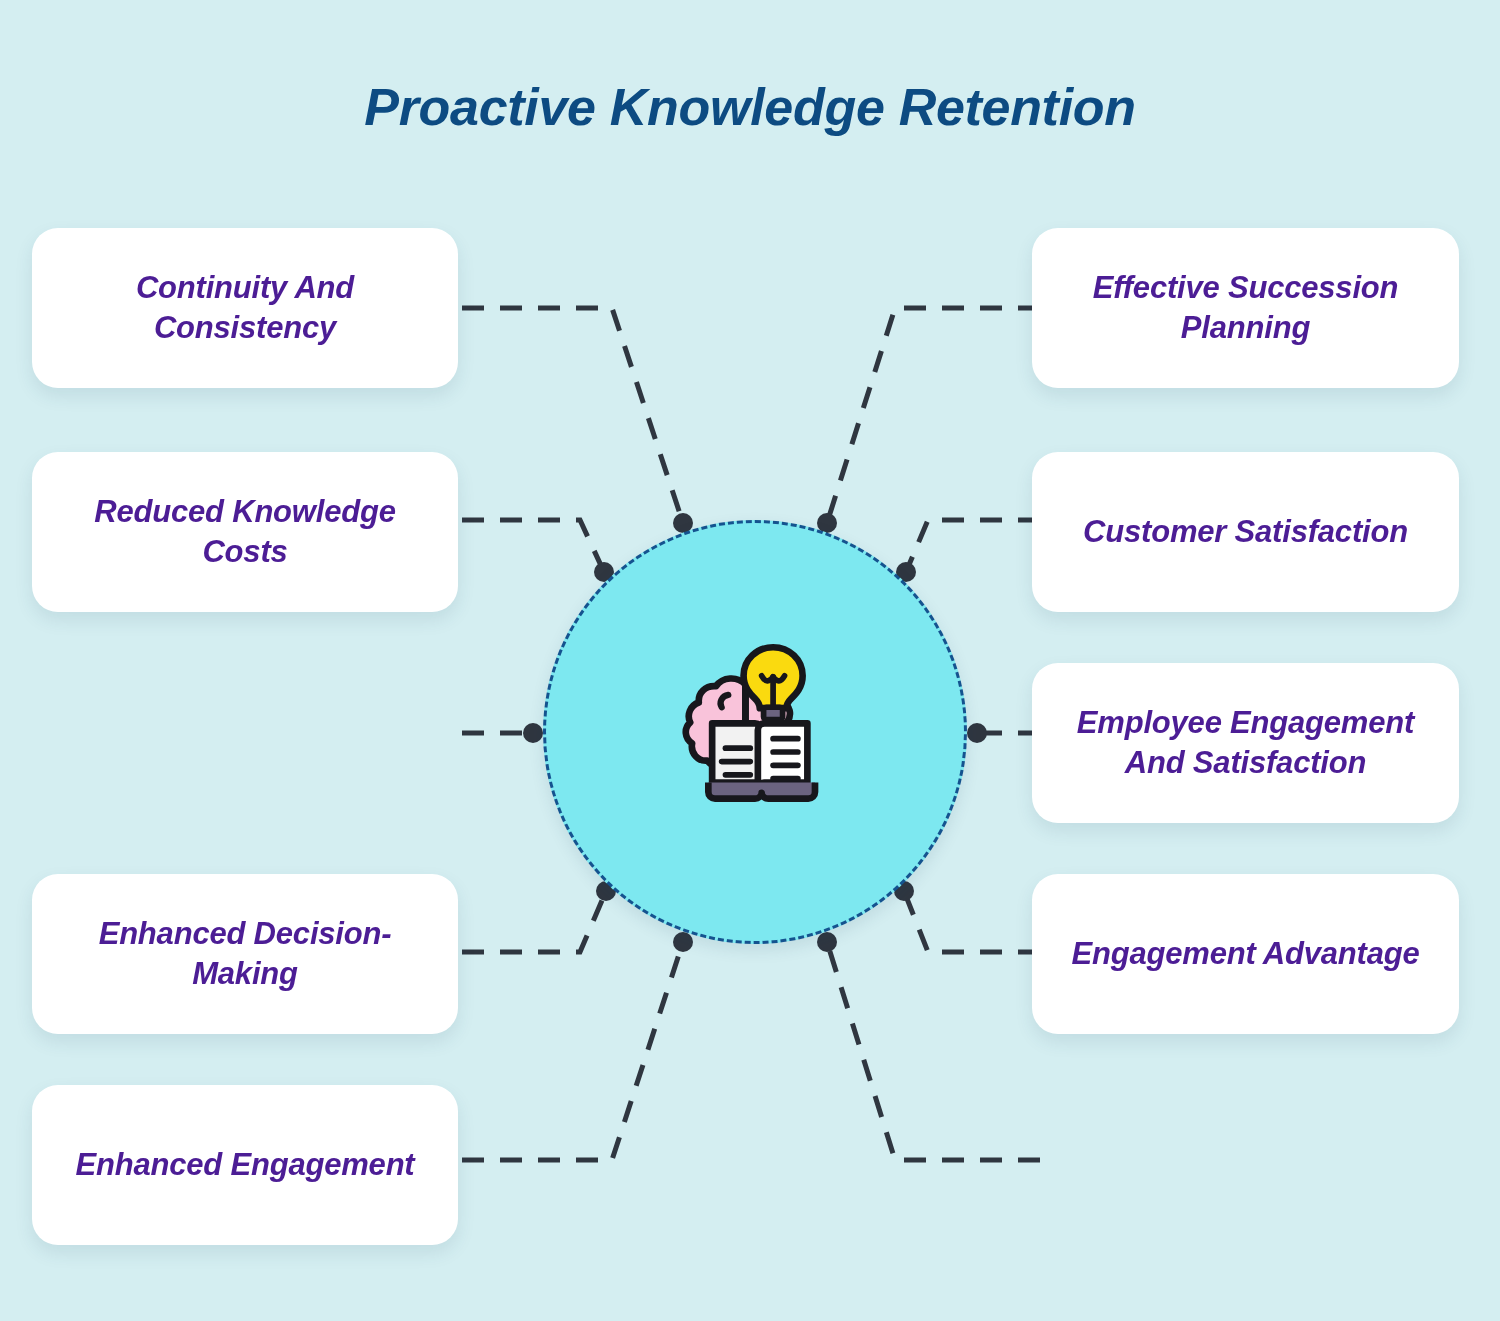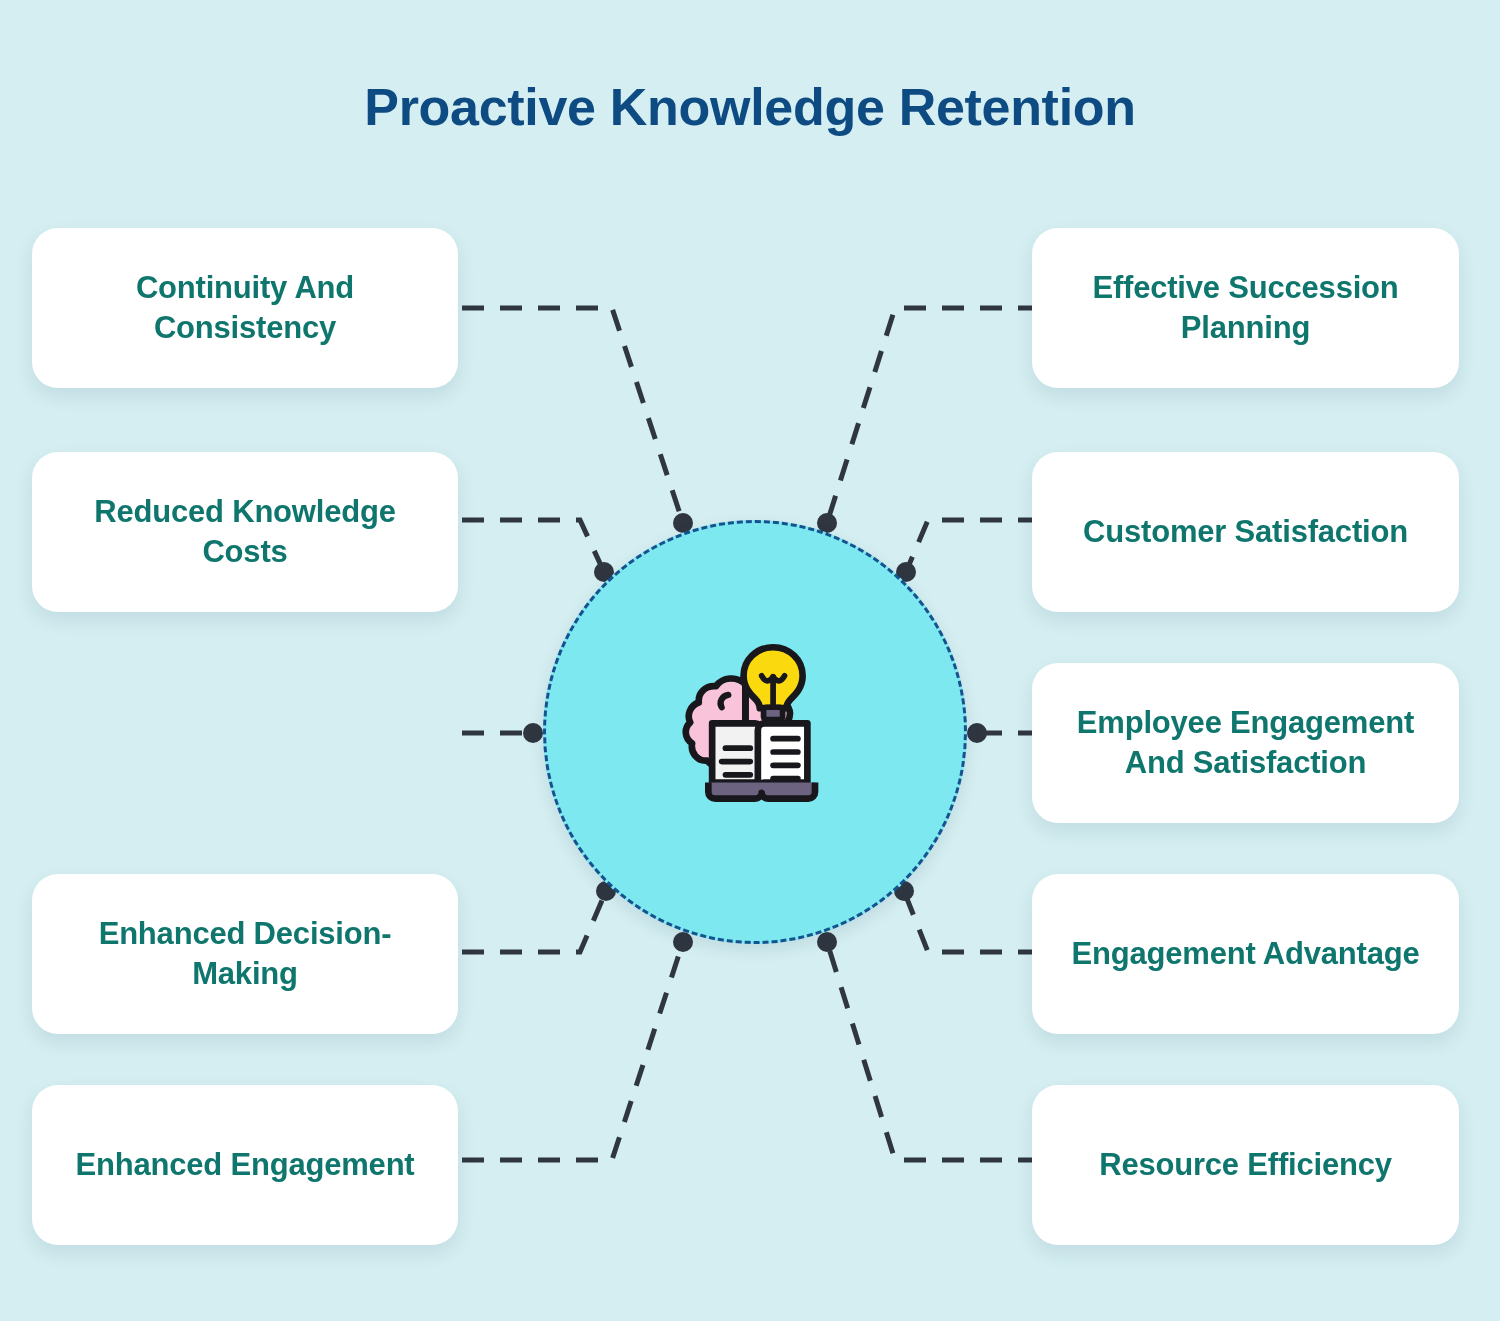--- a/index.html
+++ b/index.html
@@ -12,7 +12,7 @@
   }
   #stage {
     position:absolute; inset:0;
-    width:1500px; height:1321px;
+    width:1500px; height:1321px;font-style:italic;
   }
 
   

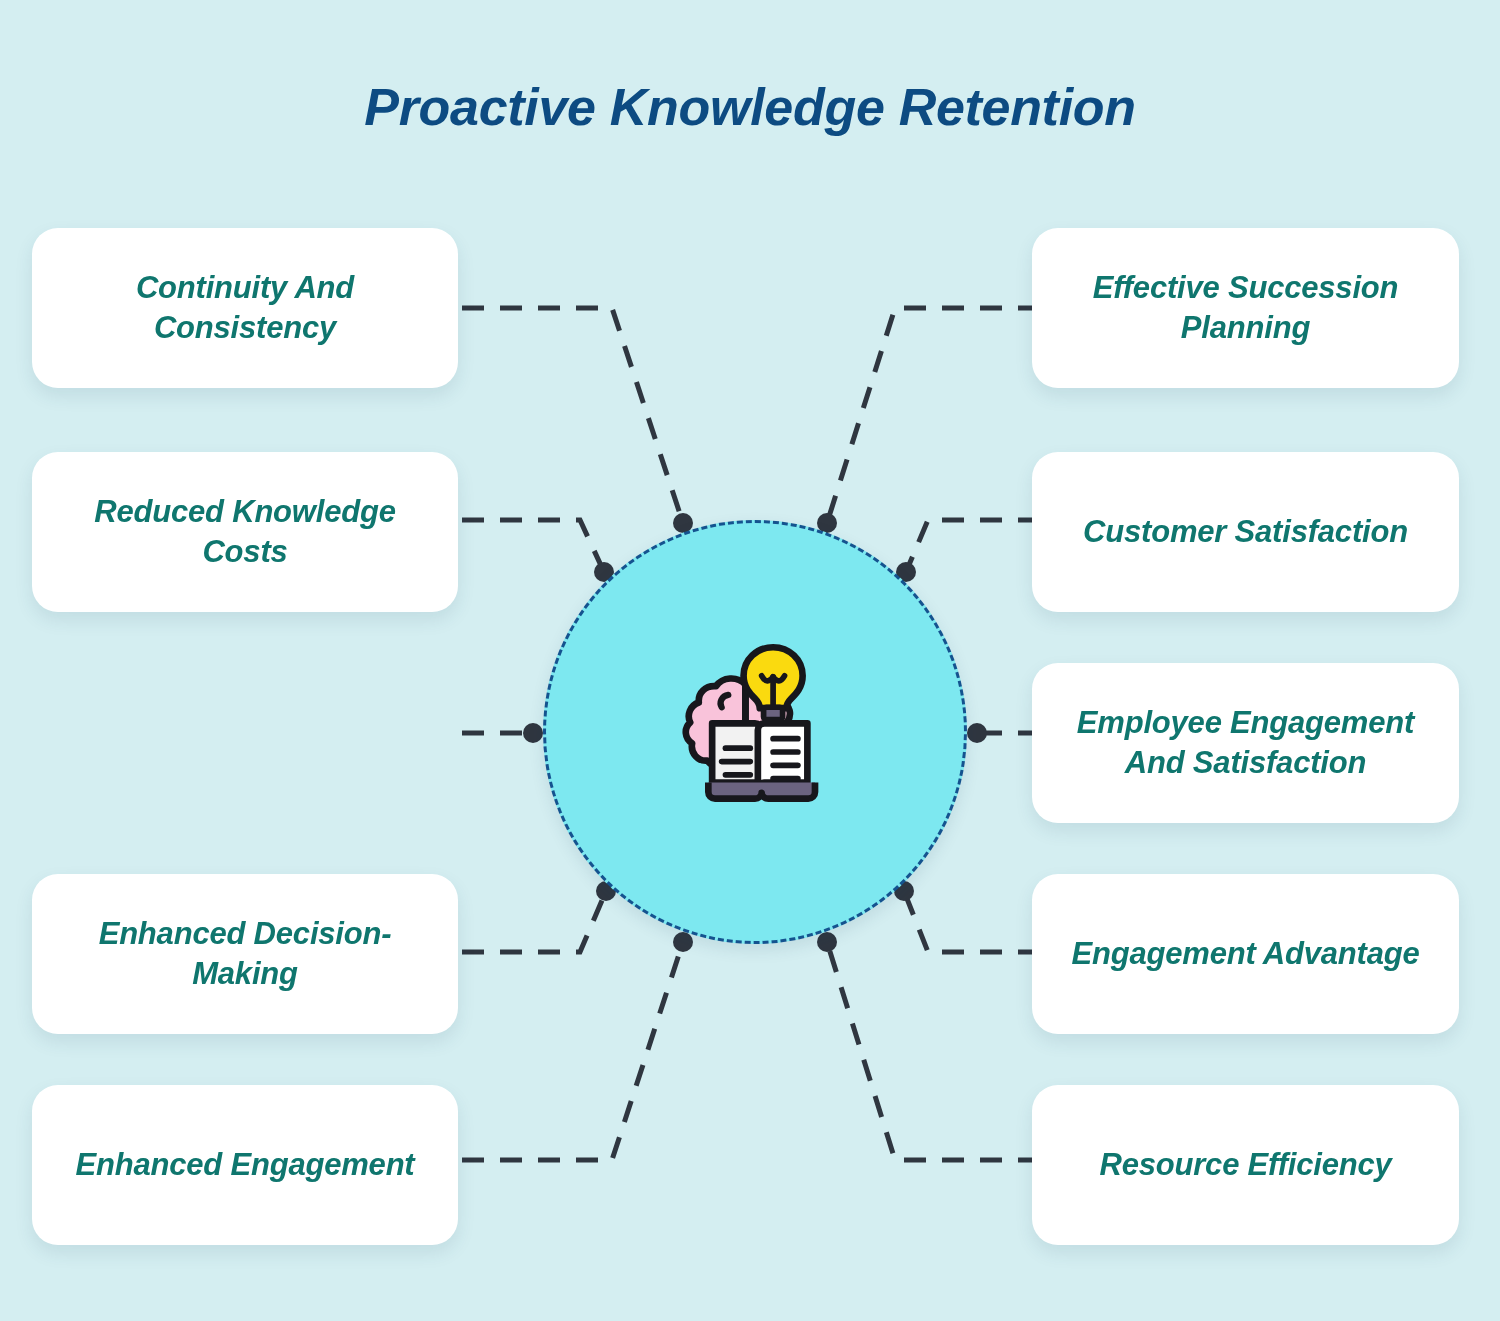--- a/index.html
+++ b/index.html
@@ -60,7 +60,7 @@
     text-align:center;
   }
   .card-label {
-    color:#0f766e;
+    color:#4c1d95;
     font-size:31px;
     font-weight:bold;
     line-height:1.28;

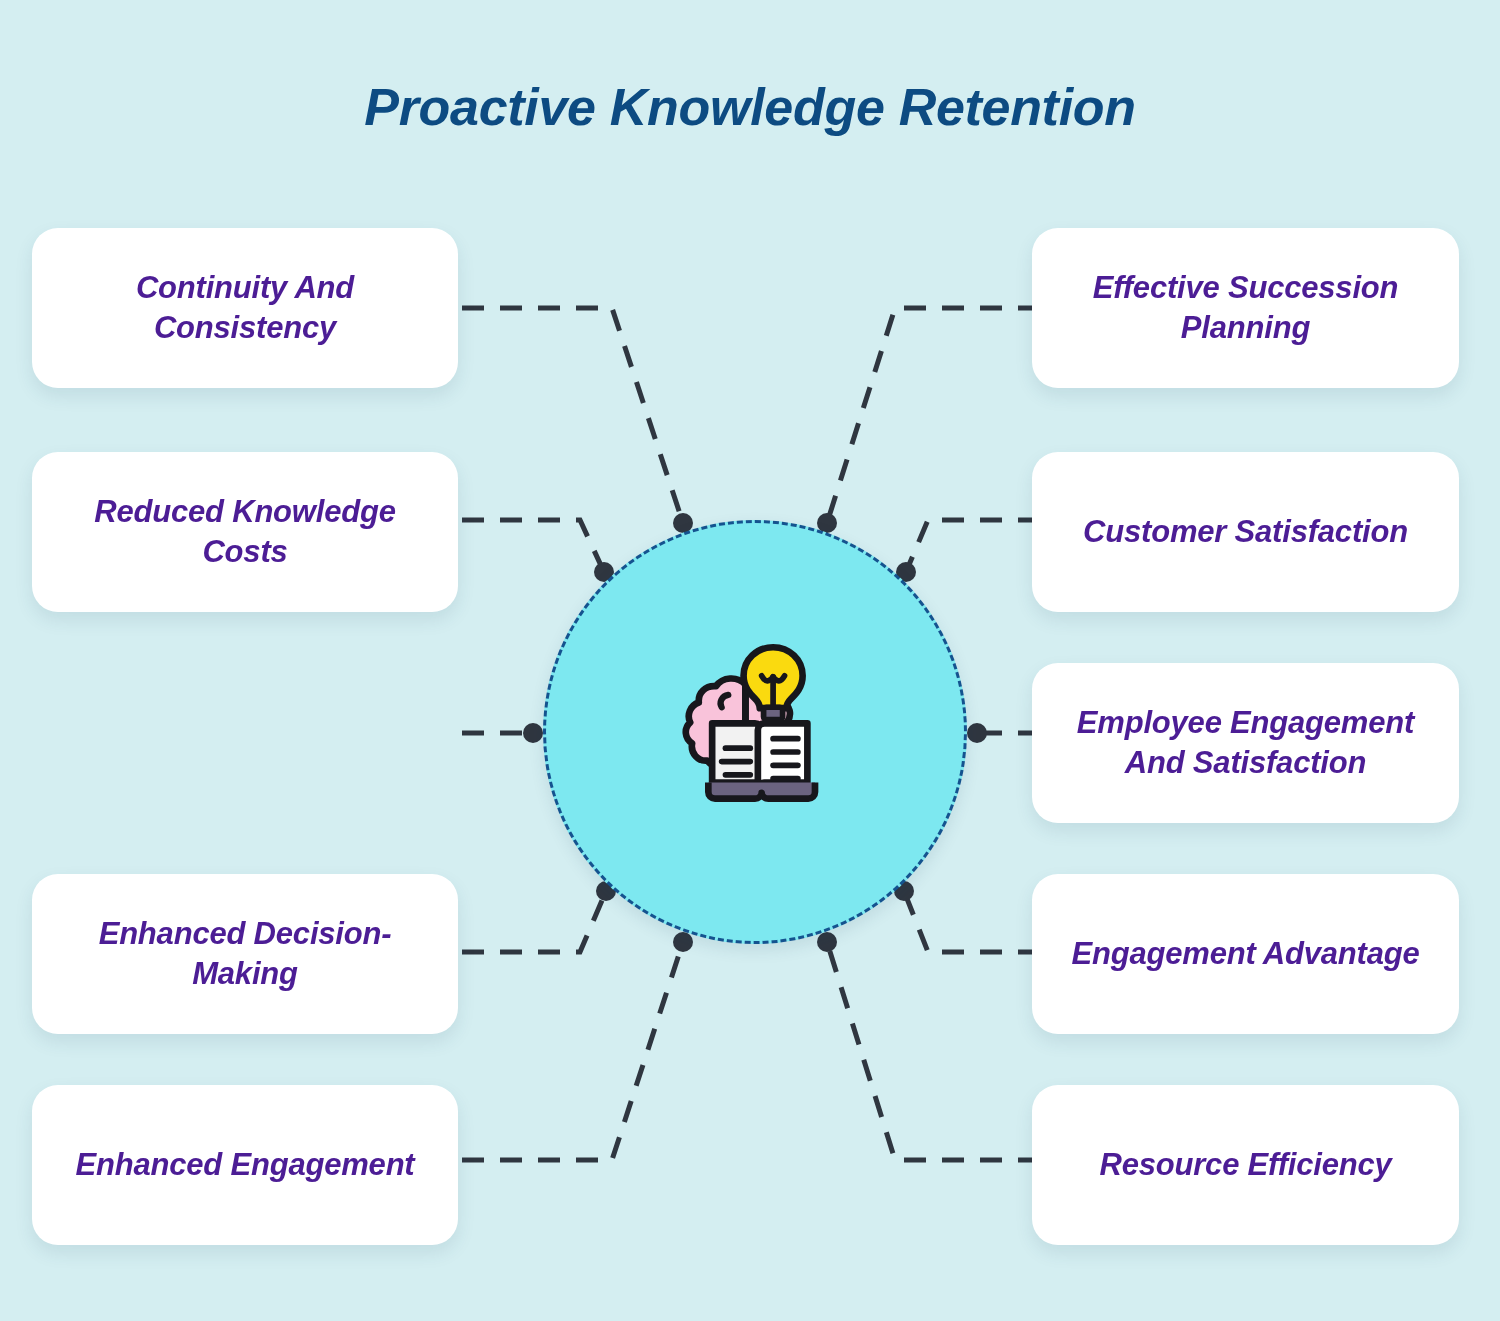--- a/index.html
+++ b/index.html
@@ -223,9 +223,6 @@
   <div class="card col-right row4">
     <span class="card-label">Engagement Advantage</span>
   </div>
-  <div class="card col-right row5">
-    <span class="card-label">Resource Efficiency</span>
-  </div>
 
 </div>
 

